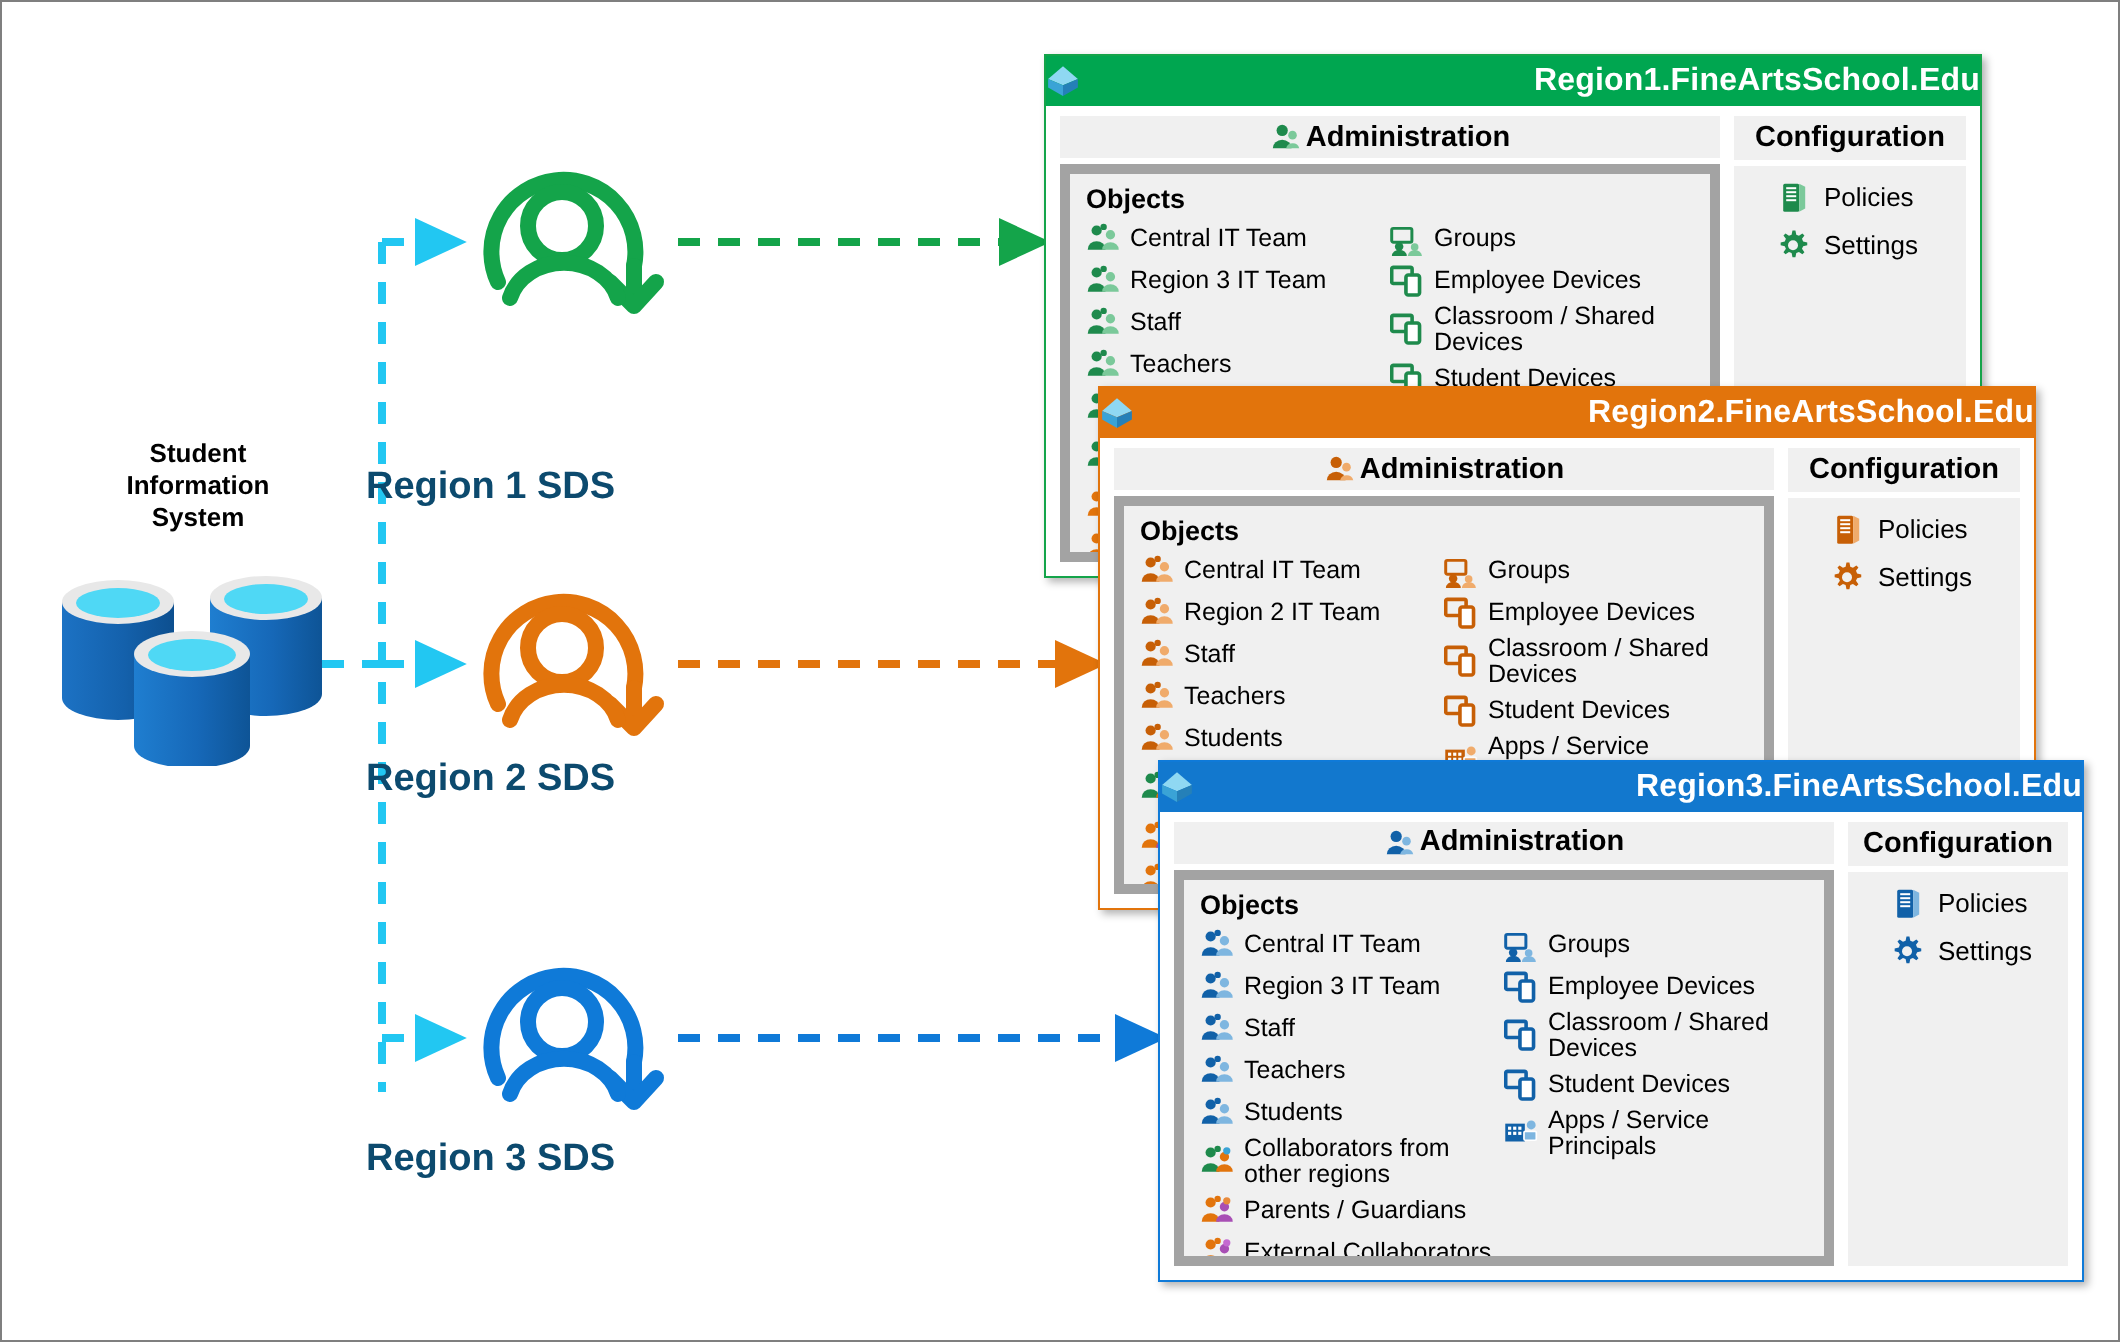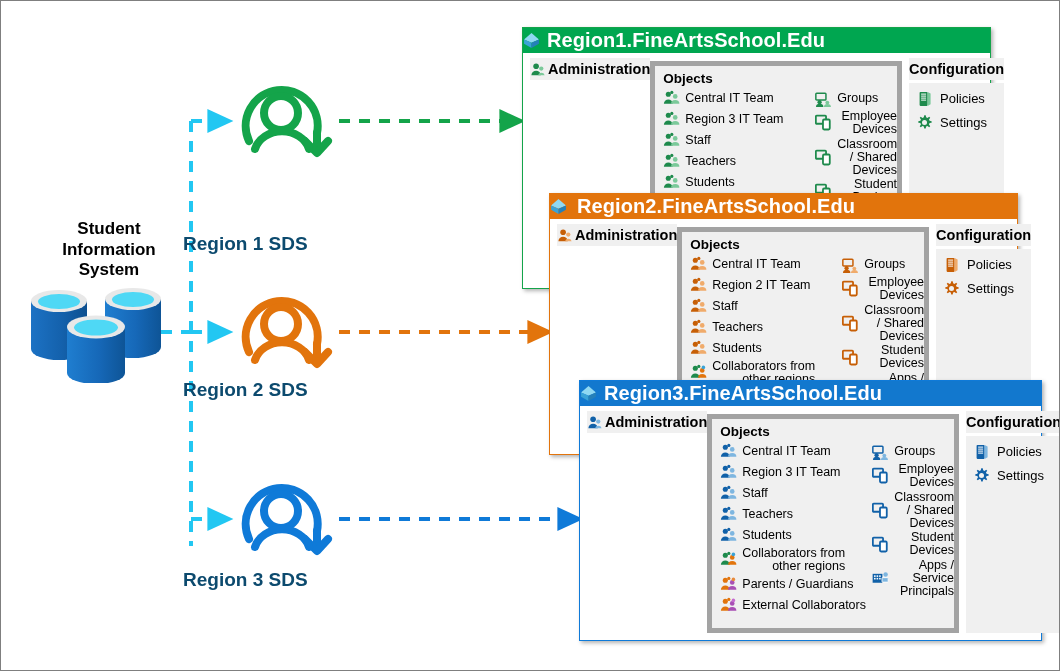--- a/index.html
+++ b/index.html
@@ -64,9 +64,9 @@
     height: 25px;
     display: flex;
     align-items: center;
-    justify-content: flex-start;
+    justify-content: space-between;
     gap: 7px;
-    font-size: 20px;
+    font-size: 16px;
     font-weight: bold;
     color: #ffffff;
     letter-spacing: .1px;

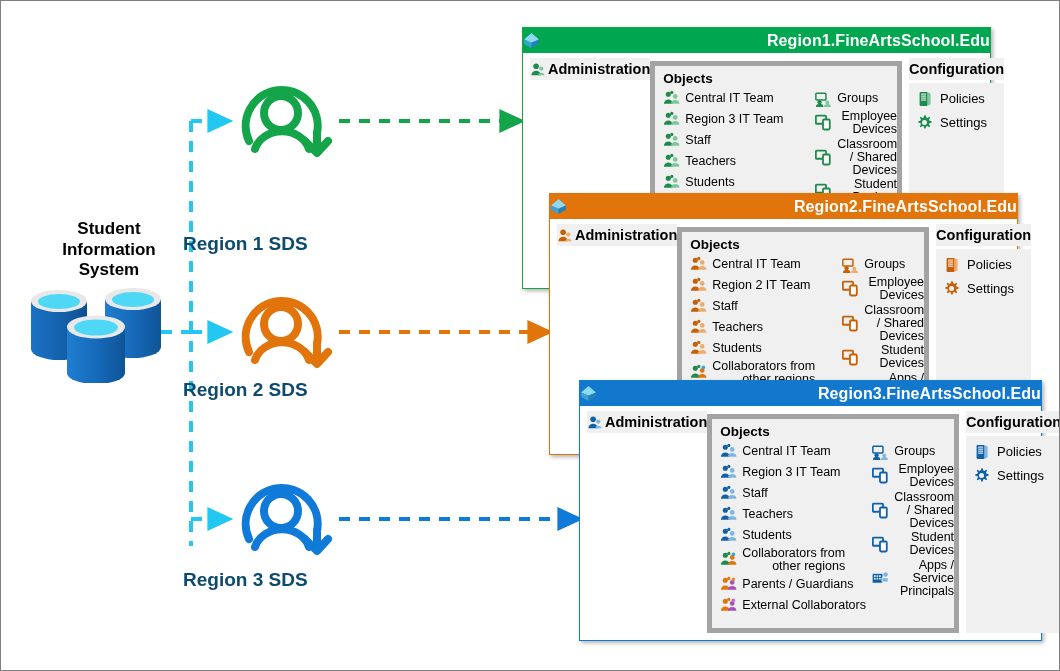--- a/index.html
+++ b/index.html
@@ -79,7 +79,7 @@
     box-sizing: border-box;
     gap: 7px;
   }
-  .col-admin { flex: 0 0 330px; display: flex; }
+  .col-admin { flex: 0 0 330px; display: flex; flex-direction: column; }
   .col-config { flex: 1 1 auto; display: flex; flex-direction: column; }
   .col-head {
     background: #f0f0f0;

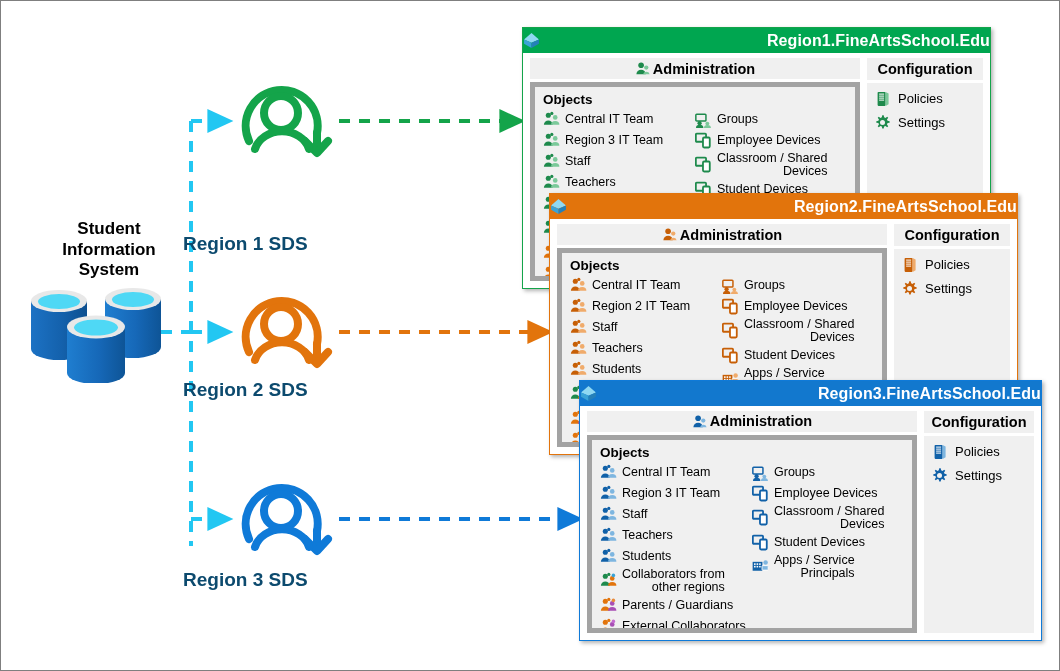--- a/index.html
+++ b/index.html
@@ -128,7 +128,7 @@
   }
   .obj-item .lbl { white-space: pre-line; text-align: right; }
   .obj-ico { flex: 0 0 17px; height: 17px; display: block; }
-  .cfg-list { padding: 6px 0 0 8px; }
+  .cfg-list { padding: 6px 0 0 22px; }
   .cfg-item {
     display: flex;
     align-items: center;

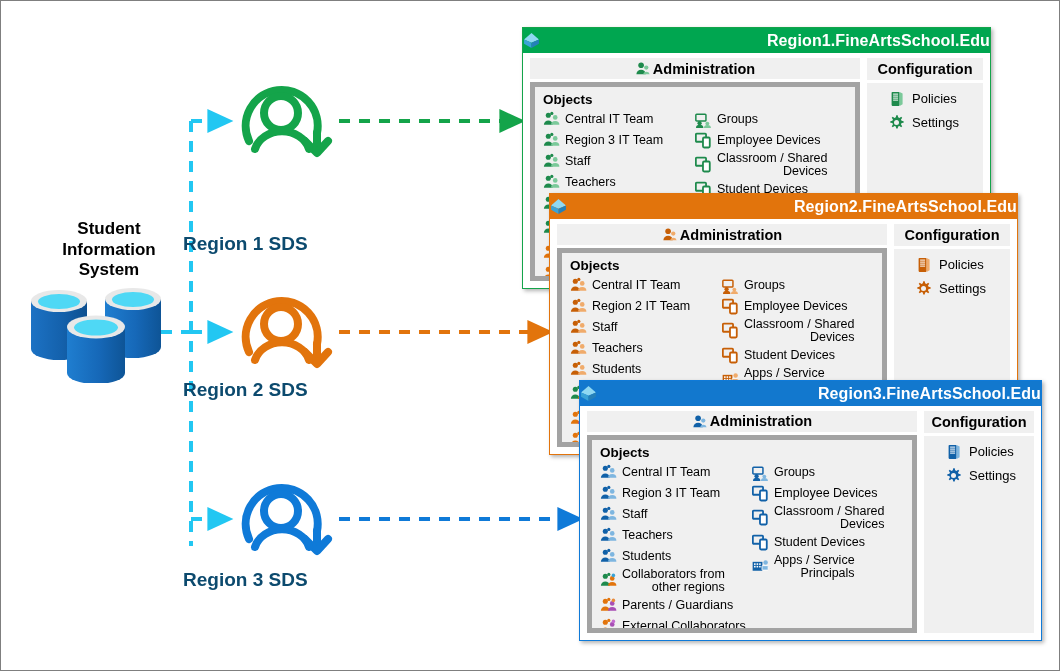--- a/index.html
+++ b/index.html
@@ -126,7 +126,7 @@
     min-height: 19px;
     line-height: 1.03;
   }
-  .obj-item .lbl { white-space: pre-line; text-align: right; }
+  .obj-item .lbl { white-space: pre-line; }
   .obj-ico { flex: 0 0 17px; height: 17px; display: block; }
   .cfg-list { padding: 6px 0 0 22px; }
   .cfg-item {

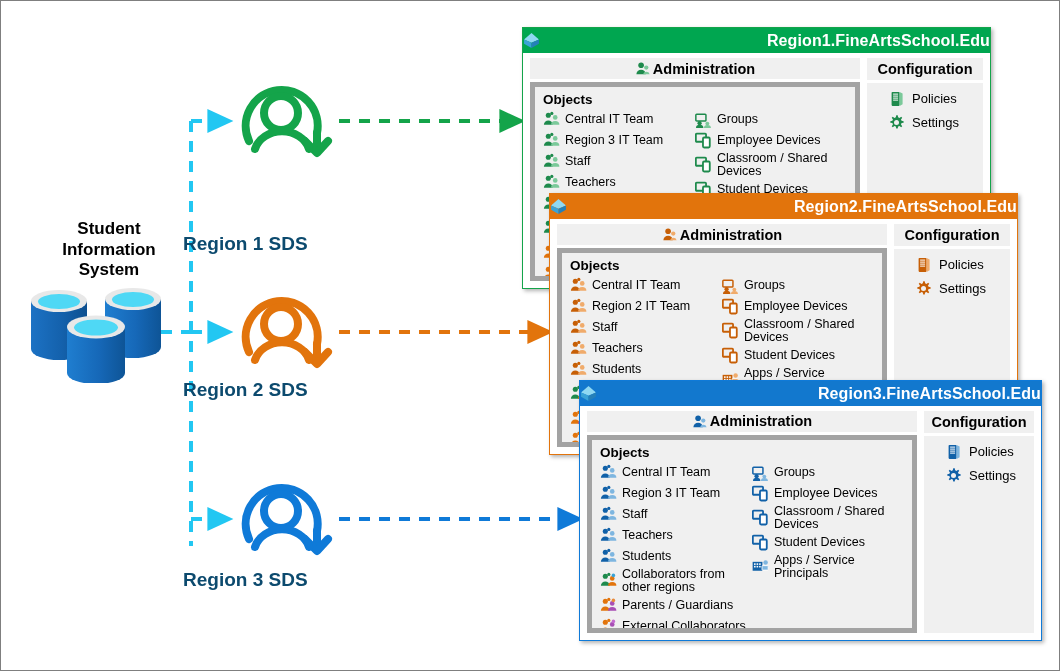--- a/index.html
+++ b/index.html
@@ -21,10 +21,10 @@
   
   #sis-title {
     position: absolute;
-    left: 28px; top: 218px;
+    left: 18px; top: 218px;
     width: 160px;
     text-align: center;
-    font-size: 17px;
+    font-size: 13px;
     font-weight: bold;
     line-height: 1.22;
     color: #000000;

